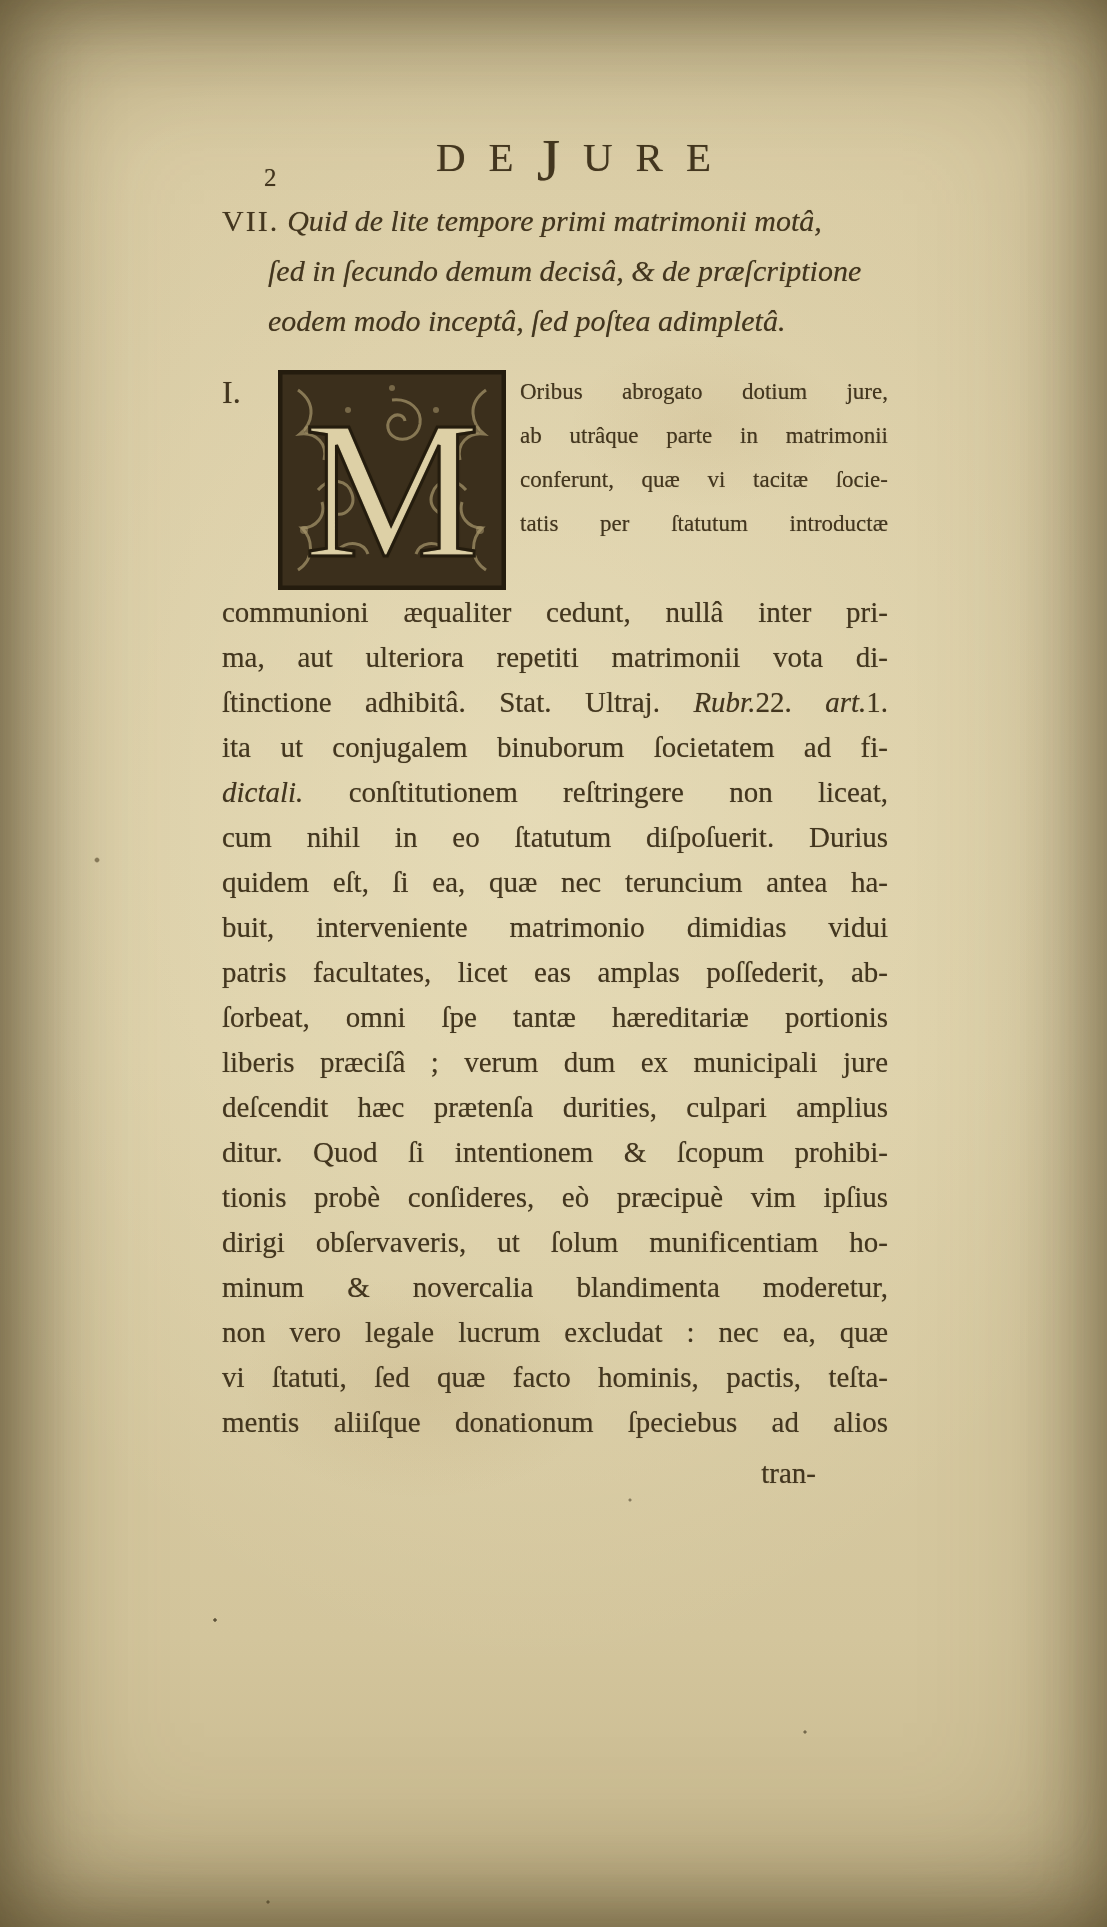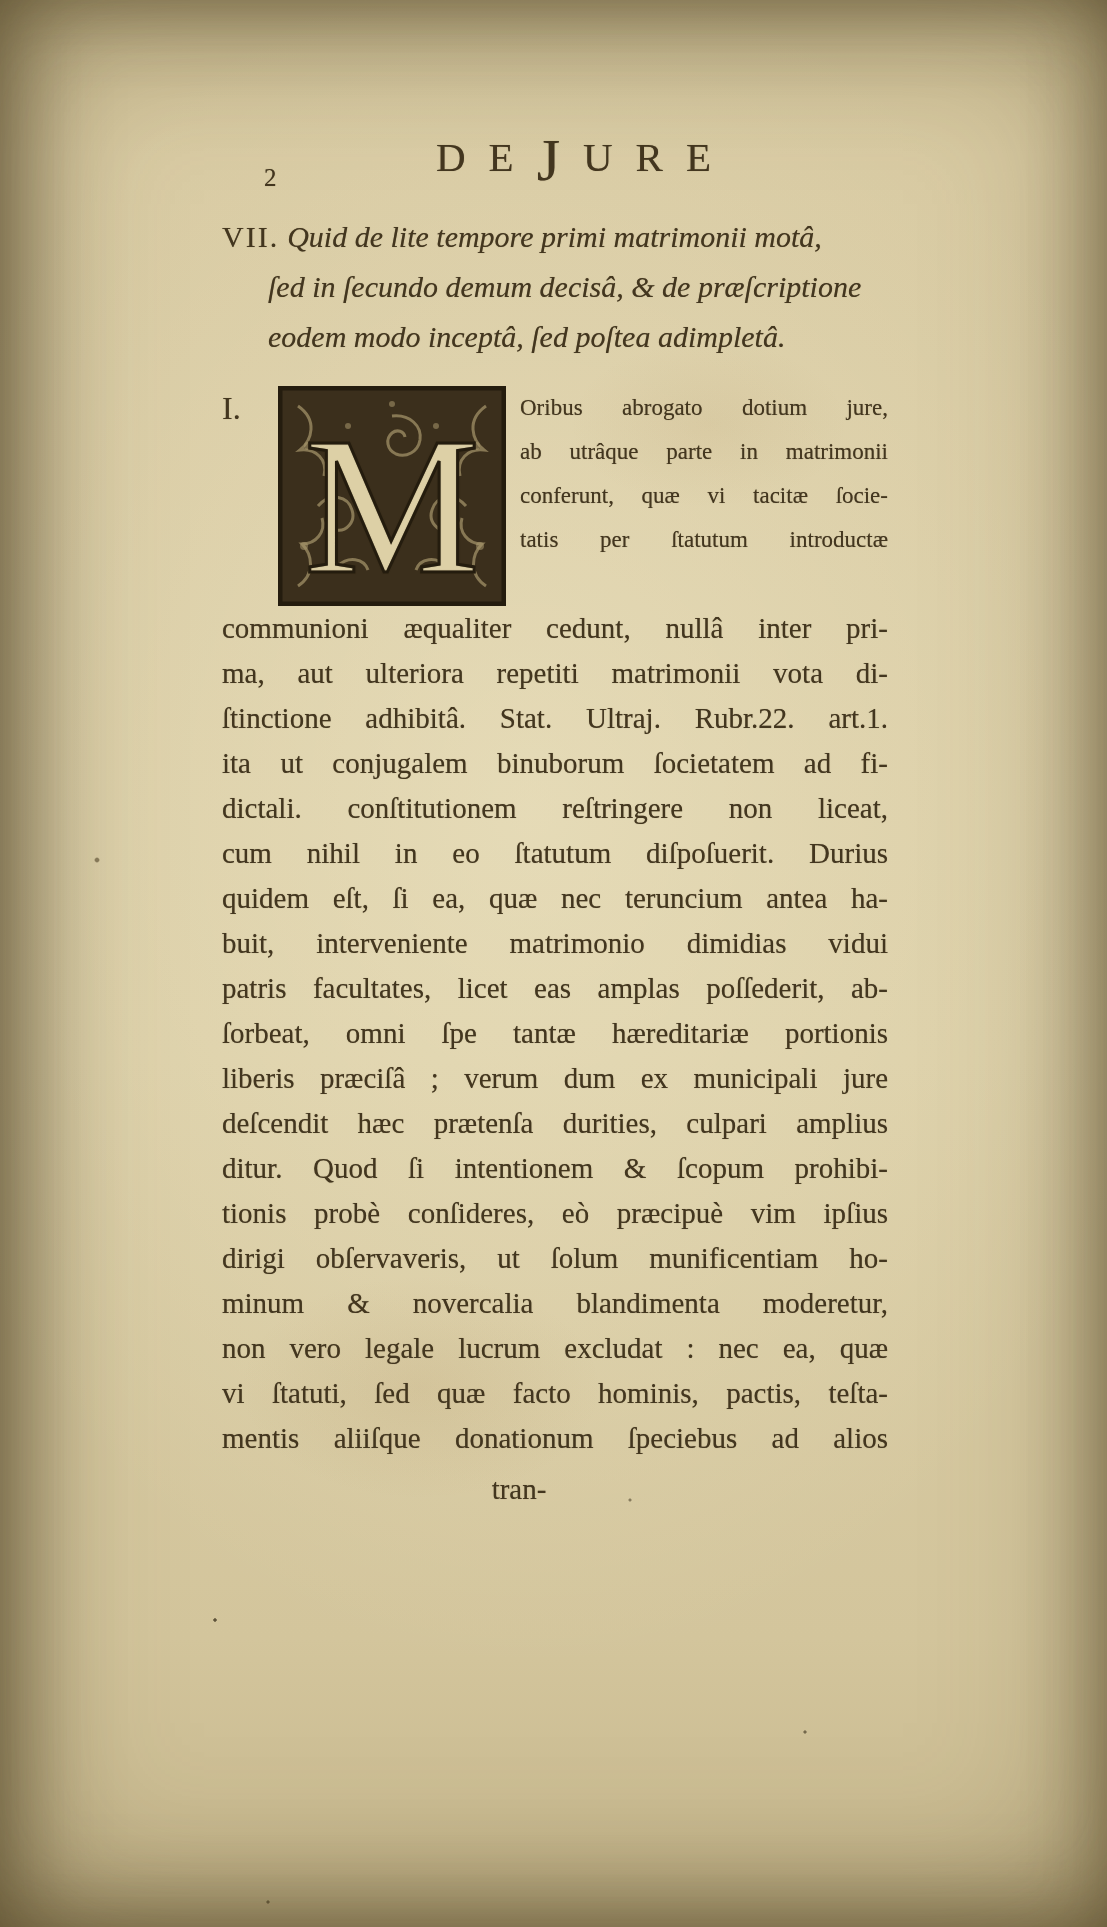--- a/index.html
+++ b/index.html
@@ -41,7 +41,7 @@
   .running-title .big-j{font-size:60px;vertical-align:-9px;letter-spacing:23px;}
 
   
-  .section{font-size:30px;line-height:50px;margin-top:16px;}
+  .section{font-size:30px;line-height:50px;margin-top:0;}
   .section .ital{font-style:italic;}
   .section .sec-num{font-style:normal;letter-spacing:2px;padding-right:8px;}
   .section .hang{padding-left:46px;}

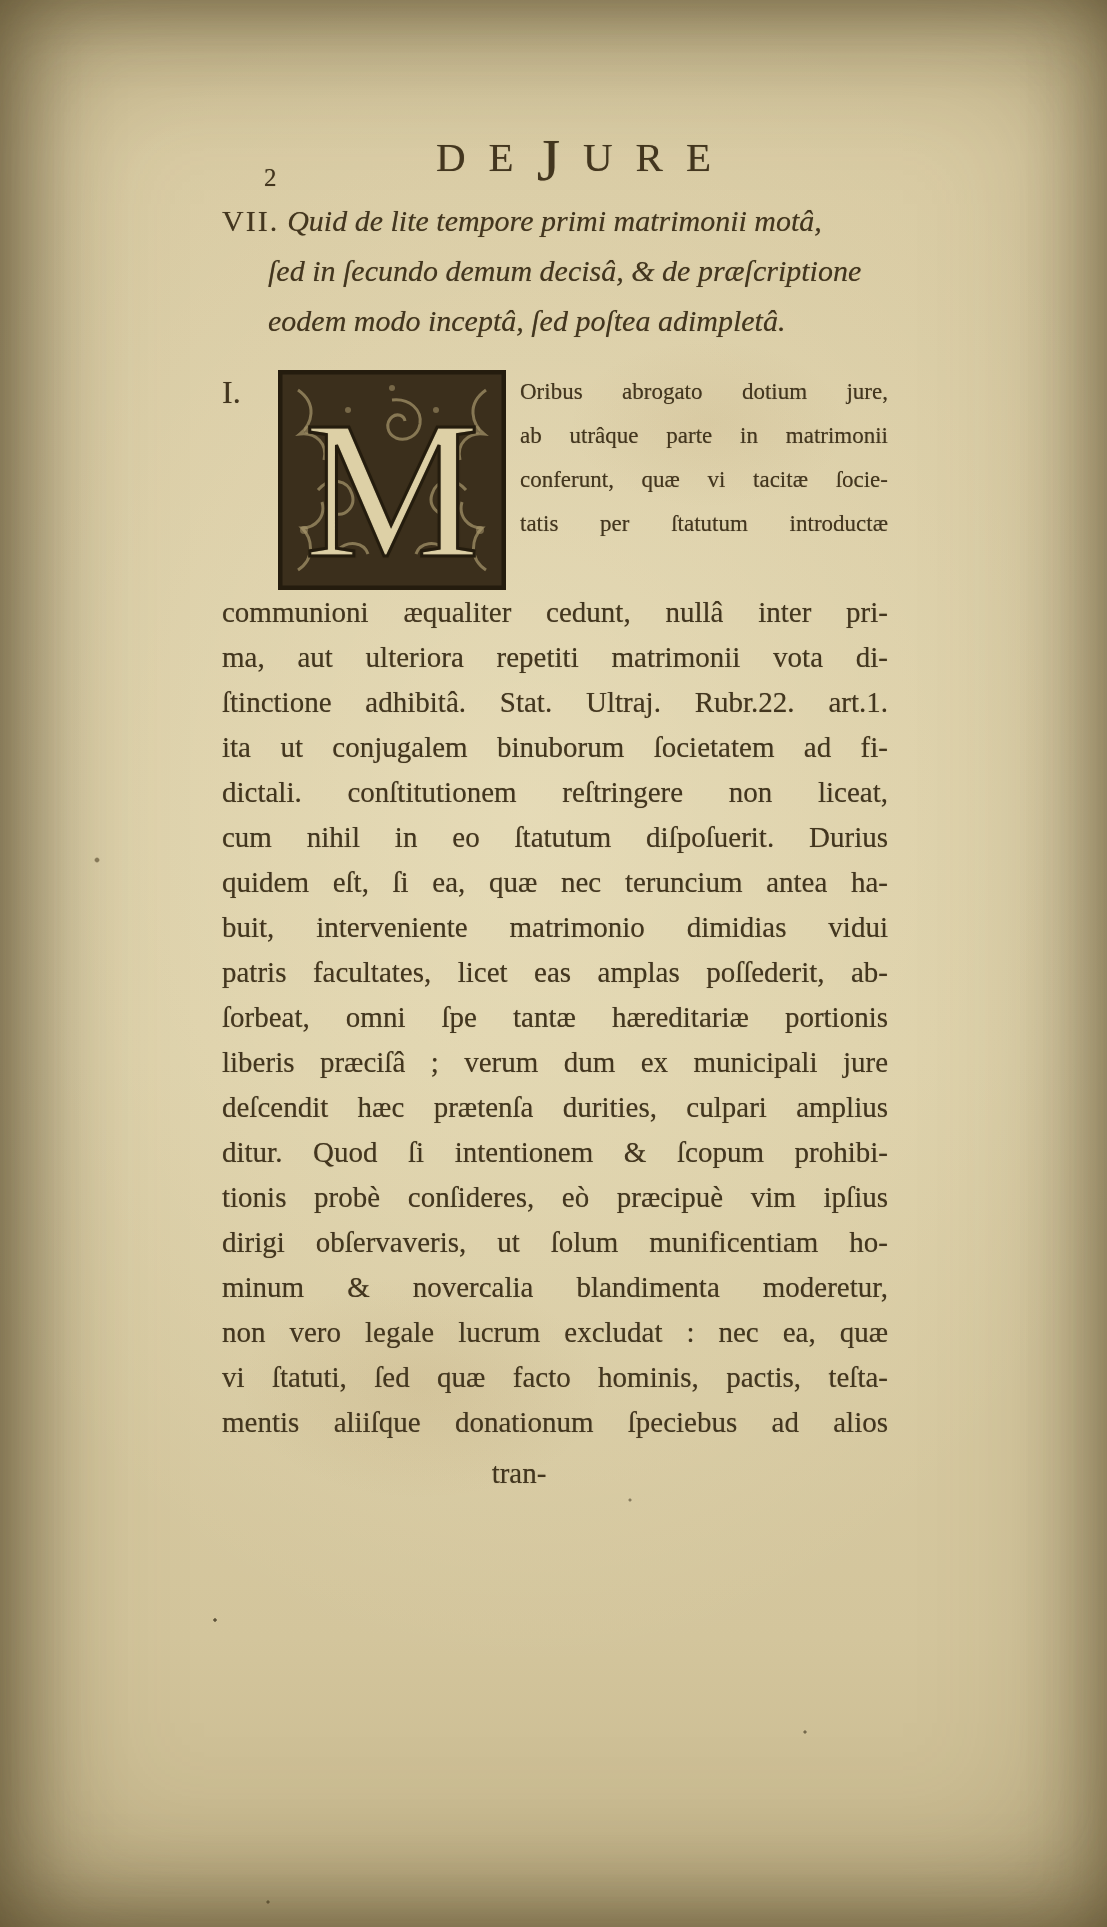--- a/index.html
+++ b/index.html
@@ -58,7 +58,7 @@
     white-space:normal;
   }
   .body-col .line{font-size:29px;line-height:45px;}
-  .line .it{}
+  .line .it{font-style:italic;}
   .line .sup{font-size:.55em;vertical-align:super;line-height:0;}
 
   .catchword-row{text-align:center;padding-right:72px;font-size:29px;line-height:48px;margin-top:4px;}

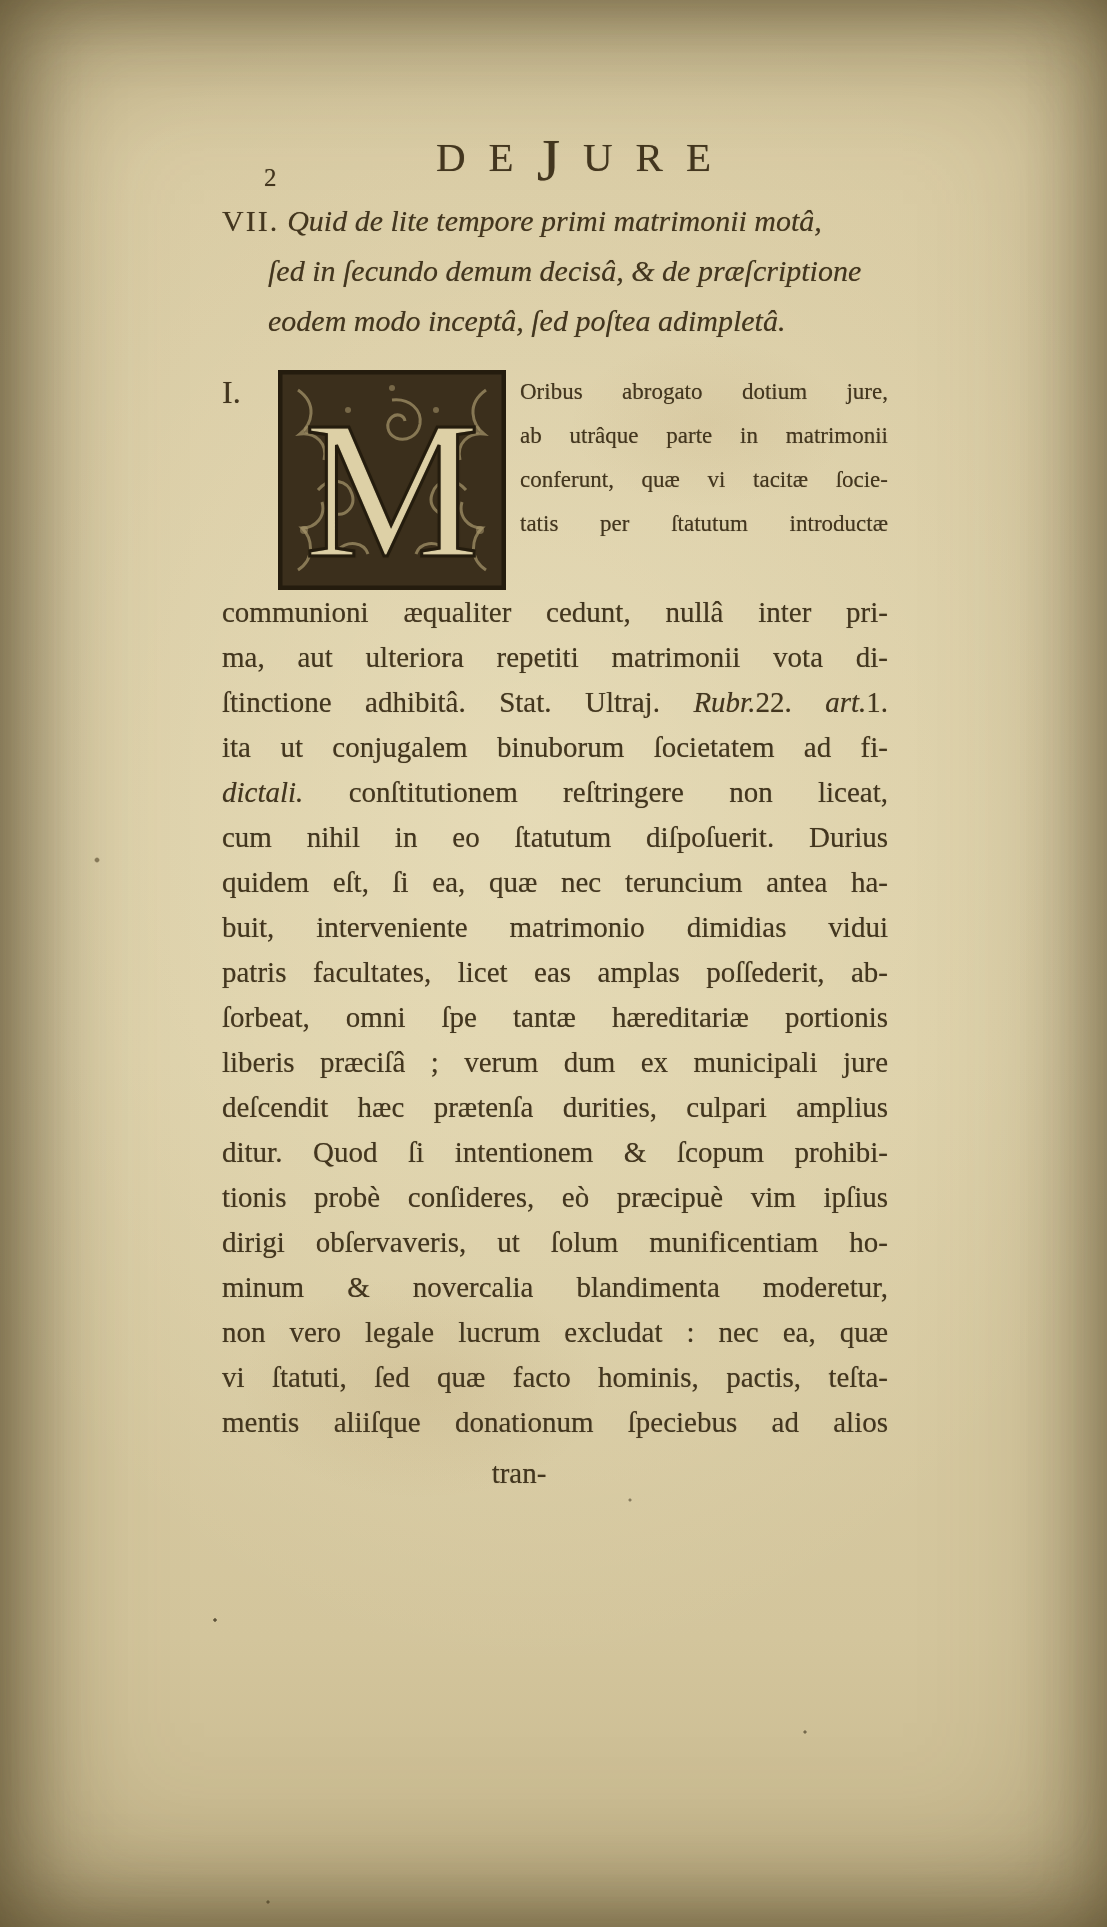--- a/index.html
+++ b/index.html
@@ -61,7 +61,7 @@
   .line .it{font-style:italic;}
   .line .sup{font-size:.55em;vertical-align:super;line-height:0;}
 
-  .catchword-row{text-align:center;padding-right:72px;font-size:29px;line-height:48px;margin-top:4px;}
+  .catchword-row{text-align:right;padding-right:72px;font-size:29px;line-height:48px;margin-top:4px;}
 </style>
 </head>
 <body>

